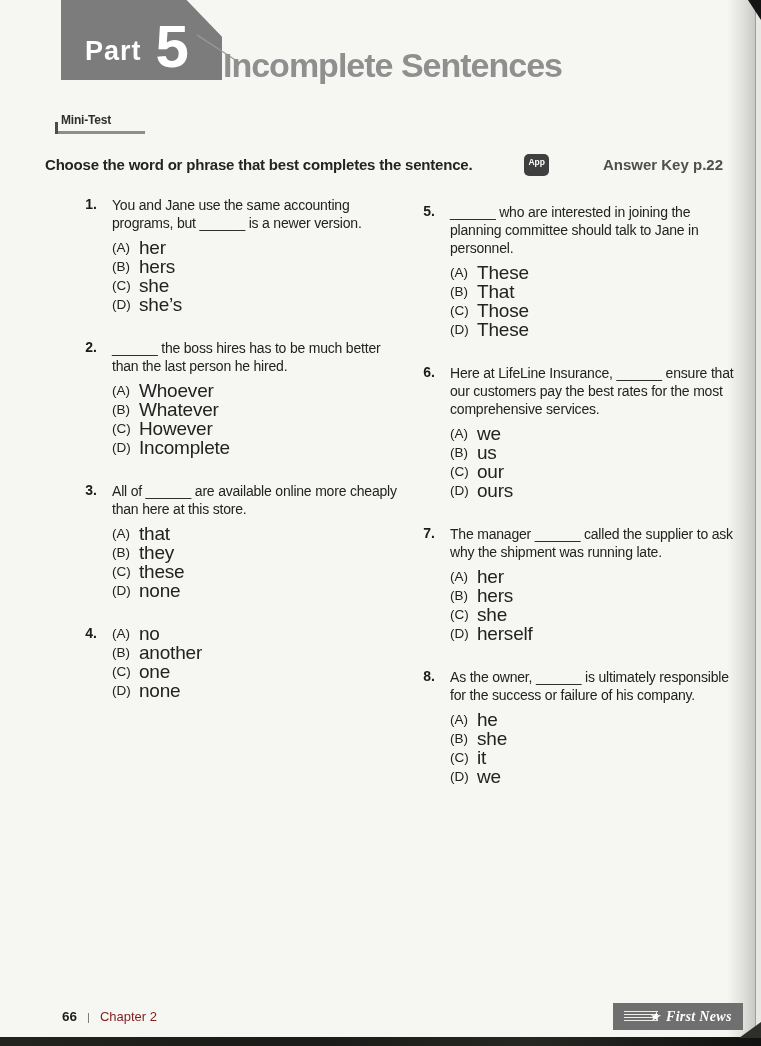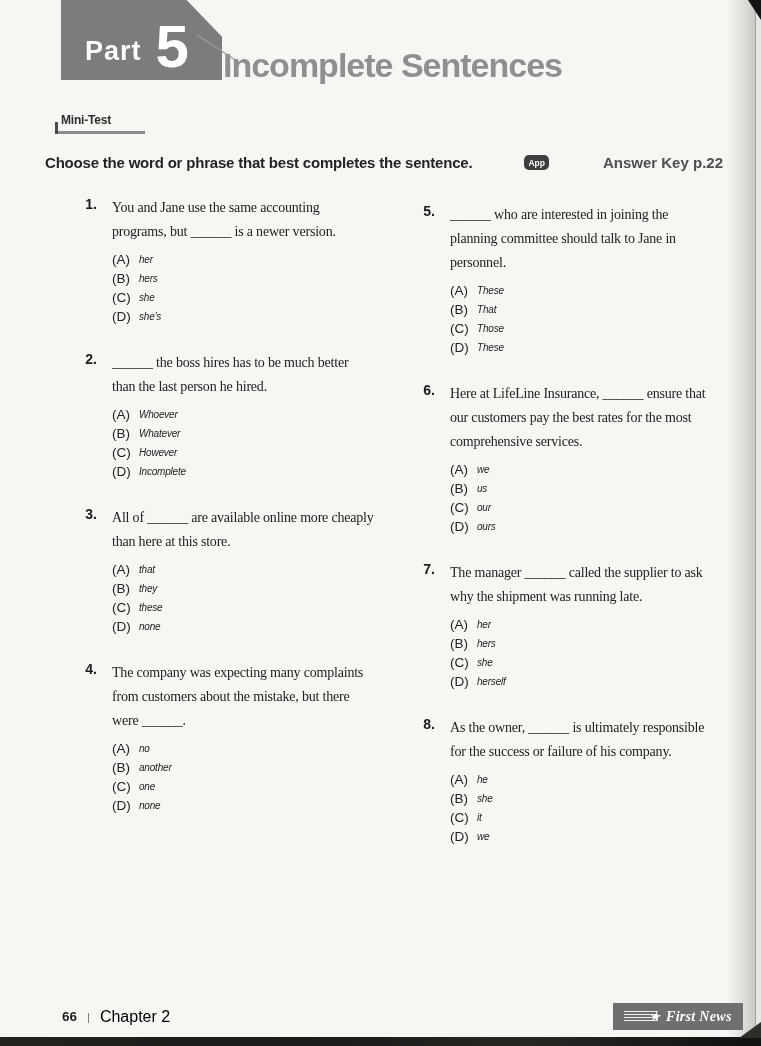--- a/index.html
+++ b/index.html
@@ -68,7 +68,7 @@
   .instruction { font-size:15px; font-weight:bold; color:#242424; letter-spacing:-0.2px; white-space:nowrap; }
   .app-badge {
     margin-left:8px; background:var(--app_badge_bg, #3f3f3f); color:#fff;
-    font-size:8.5px; font-weight:bold; padding:4px 4px 3px;
+    font-size:8.5px; font-weight:bold; padding:4px 4px 9px;
     border-radius:5px; line-height:1;
   }
   .answer-key { margin-left:auto; font-size:15px; font-weight:bold; color:#4f4f4f; white-space:nowrap; }

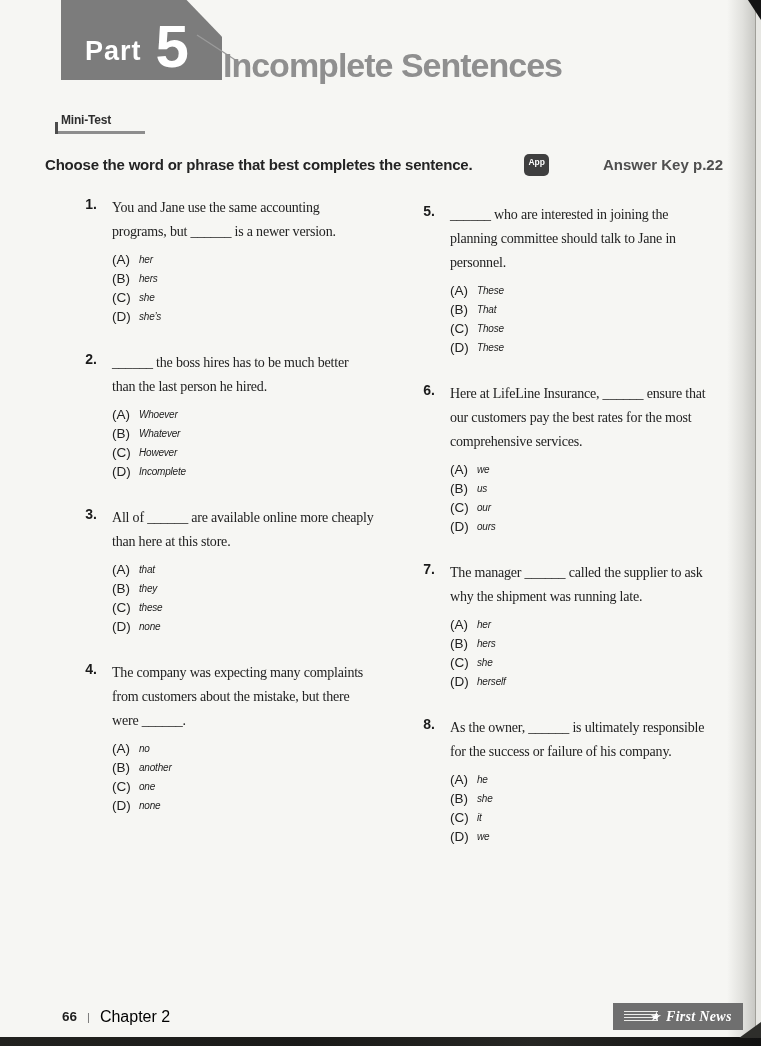--- a/index.html
+++ b/index.html
@@ -81,7 +81,7 @@
   .question { display:flex; margin-bottom:24px; }
   .q-num { width:17px; flex:none; font-size:14px; font-weight:bold; line-height:17.5px; text-align:right; margin-right:15px; color:#1b1b1b; }
   .q-body { flex:1; min-width:0; }
-  .q-stem { font-size:14px; line-height:24px; letter-spacing:-0.2px; white-space:pre; margin-bottom:7px; color:#222;font-family:Liberation Serif, serif; }
+  .q-stem { font-size:14px; line-height:18px; letter-spacing:-0.2px; white-space:pre; margin-bottom:7px; color:#222; }
   .option { display:flex; line-height:17px; margin-bottom:2px; }
   .opt-letter { width:27px; flex:none; font-size:13.5px; color:#222; }
   .opt-text { font-size:10px; letter-spacing:-0.2px; color:#222;font-style:italic; }

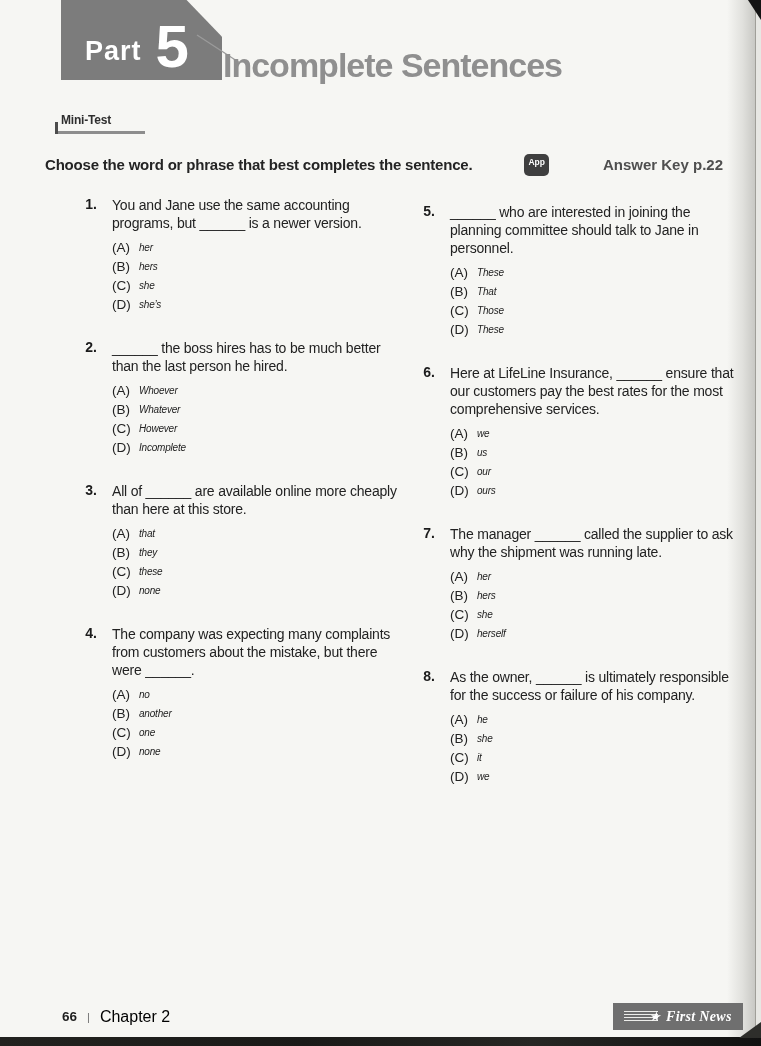--- a/index.html
+++ b/index.html
@@ -84,7 +84,7 @@
   .q-stem { font-size:14px; line-height:18px; letter-spacing:-0.2px; white-space:pre; margin-bottom:7px; color:#222; }
   .option { display:flex; line-height:17px; margin-bottom:2px; }
   .opt-letter { width:27px; flex:none; font-size:13.5px; color:#222; }
-  .opt-text { font-size:10px; letter-spacing:-0.2px; color:#222;font-style:italic; }
+  .opt-text { font-size:19px; letter-spacing:-0.2px; color:#222; }
 
   
   .footer { position:absolute; left:62px; top:1003px; width:681px; display:flex; align-items:center; }

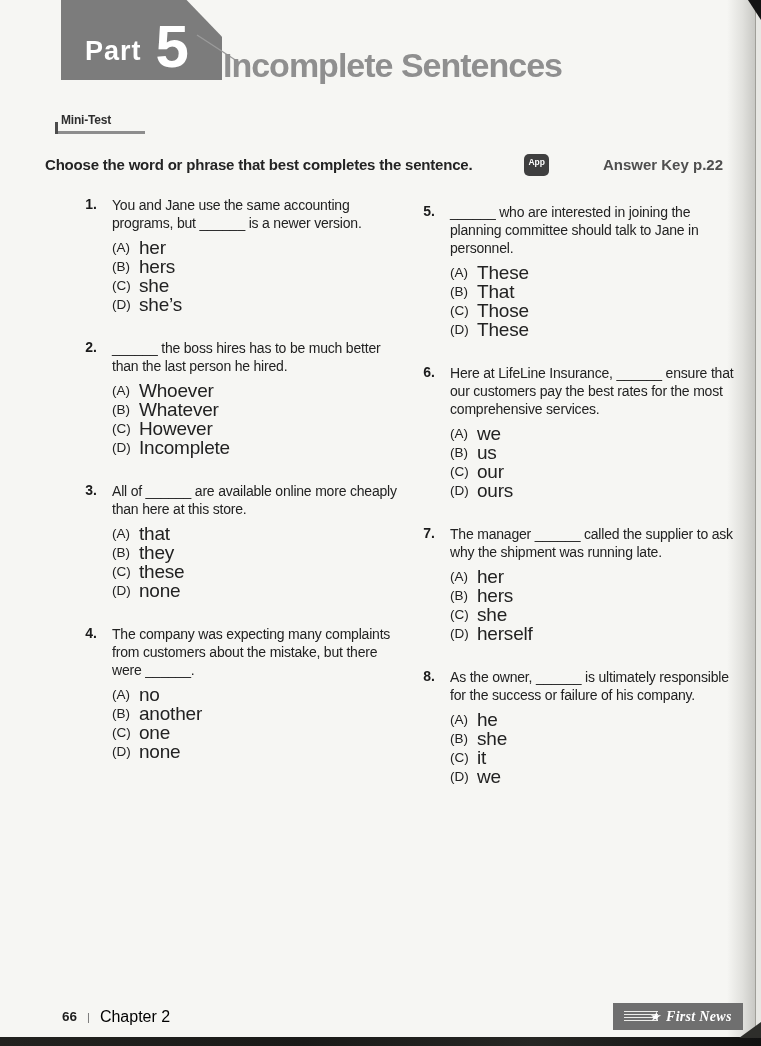--- a/index.html
+++ b/index.html
@@ -229,9 +229,6 @@
   <div class="question">
     <div class="q-num">4.</div>
     <div class="q-body">
-      <div class="q-stem">The company was expecting many complaints
-from customers about the mistake, but there
-were ______.</div>
       <div class="q-options">
   <div class="option">
     <span class="opt-letter">(A)</span>

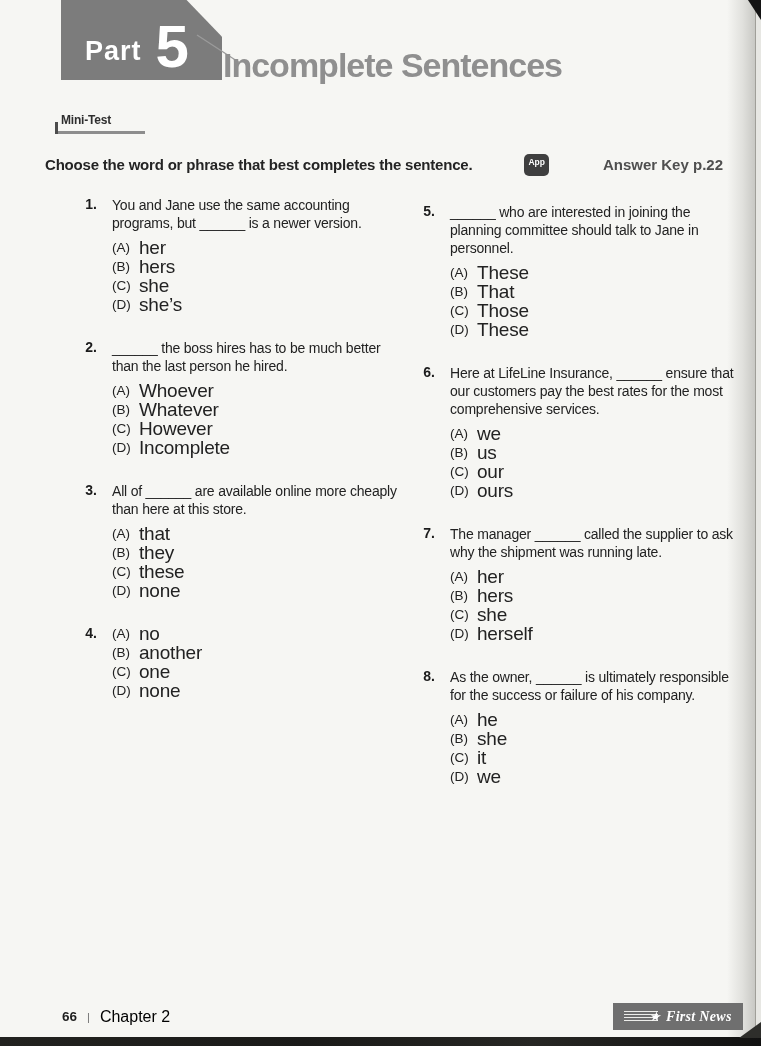--- a/index.html
+++ b/index.html
@@ -90,7 +90,7 @@
   .footer { position:absolute; left:62px; top:1003px; width:681px; display:flex; align-items:center; }
   .page-num { font-size:13.5px; font-weight:bold; color:#1d1d1d; }
   .footer-sep { font-size:11px; color:#6e6e6e; margin:0 10px; }
-  .chapter { font-size:16px; color:#000000; }
+  .chapter { font-size:13px; color:#7f1d1d; }
   .logo {
     margin-left:auto; width:130px; height:27px;
     background:var(--logo_bg, #6f6f6f);

